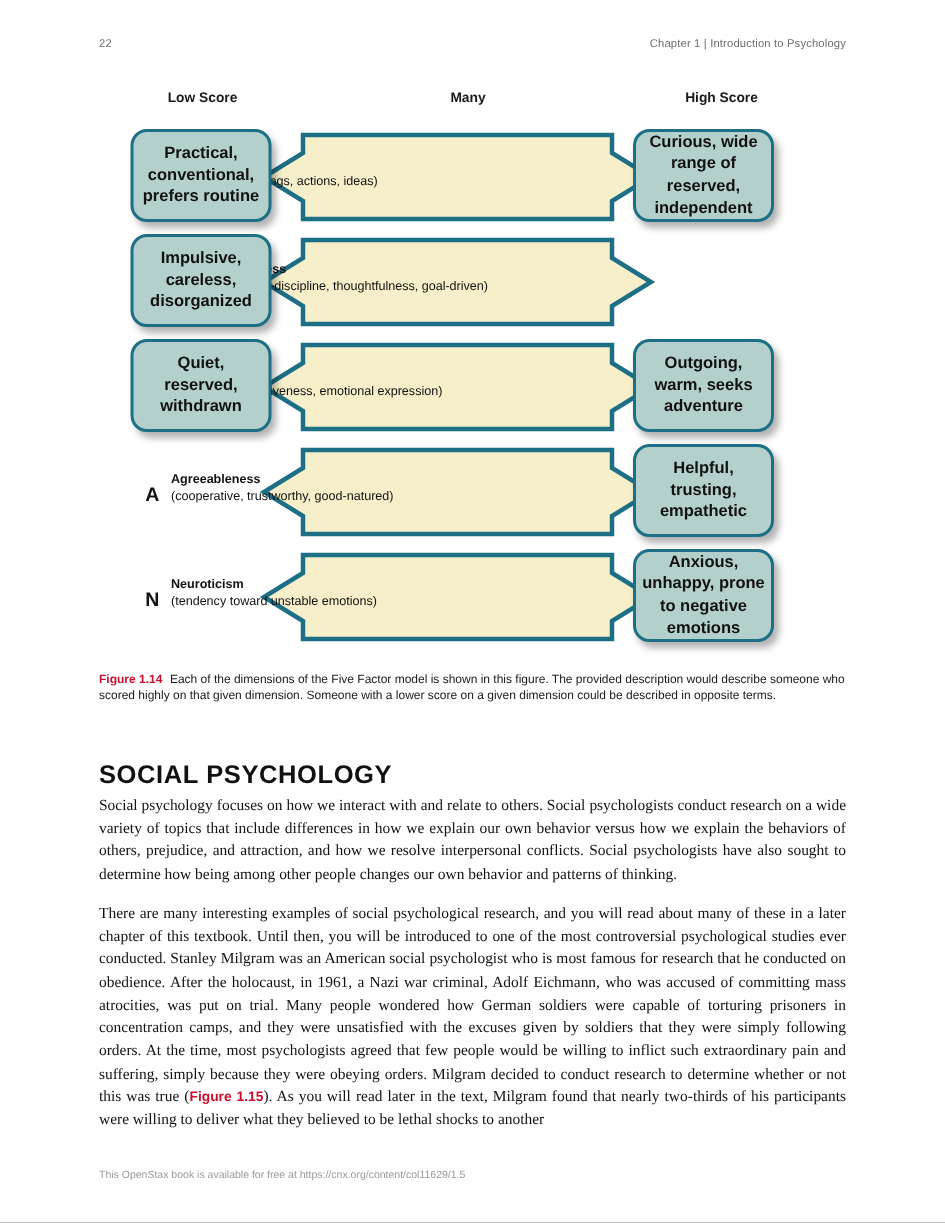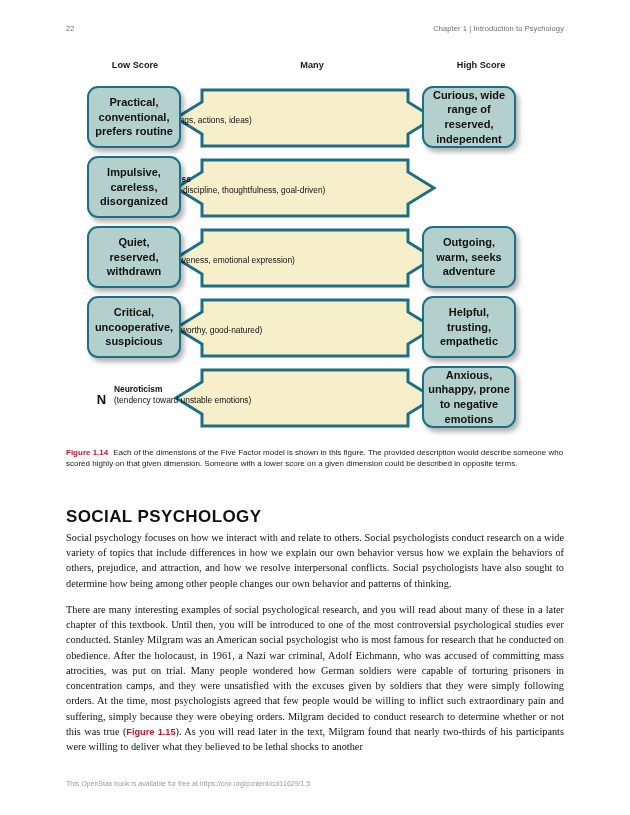--- a/index.html
+++ b/index.html
@@ -234,7 +234,6 @@
           </div>
         </div>
         <div class="trait-row">
-          <div class="score-box low">Critical, uncooperative, suspicious</div>
           <div class="score-box high">Helpful, trusting, empathetic</div>
           <div class="arrow">
             <svg viewBox="0 0 258 80" preserveAspectRatio="none">

